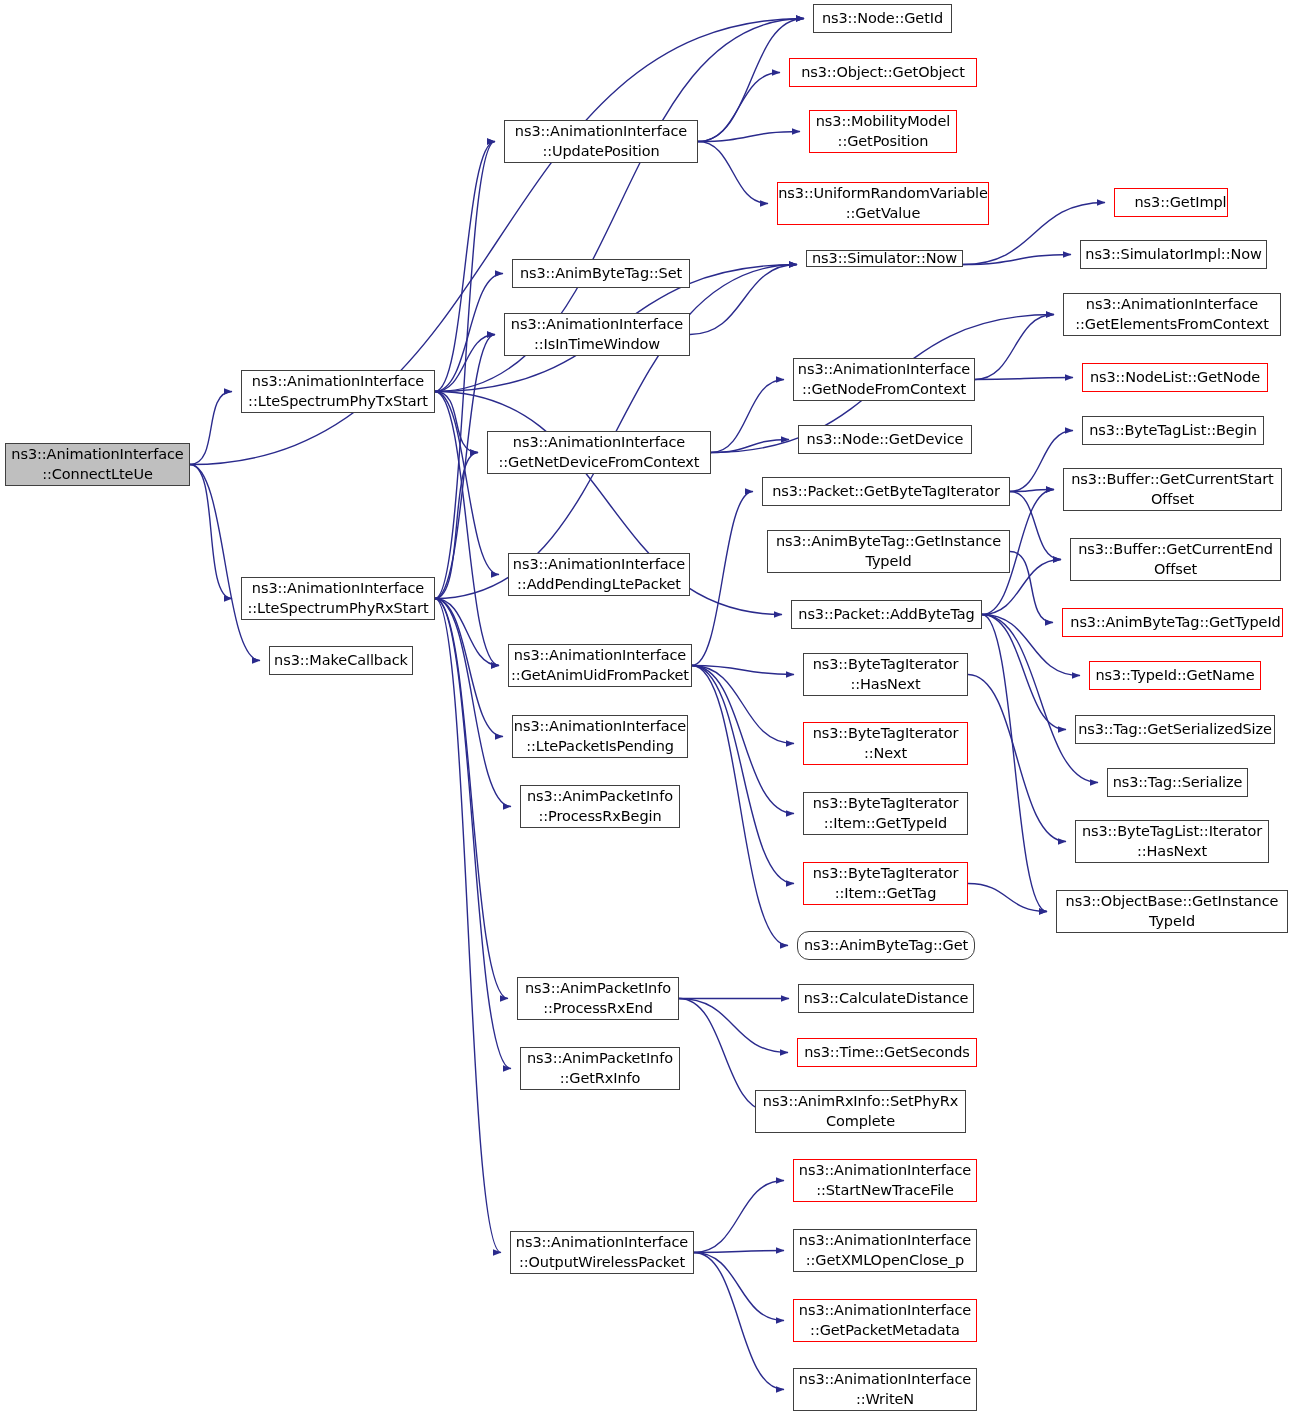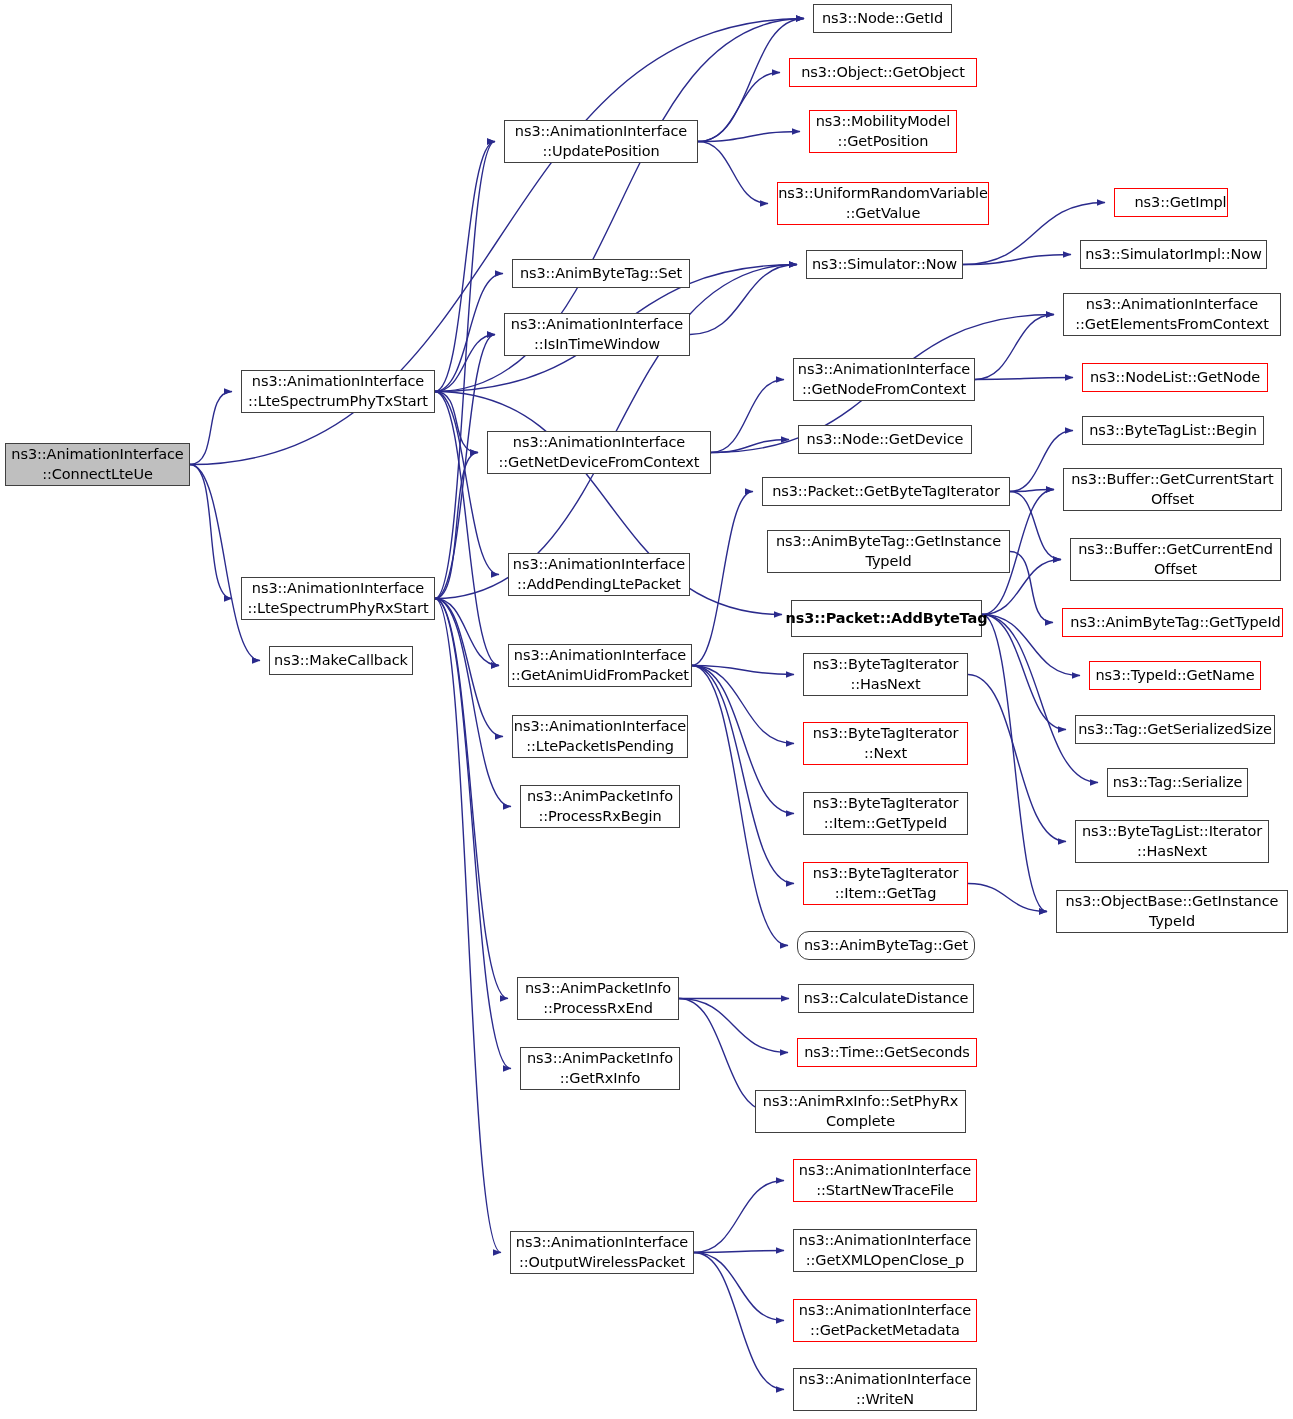--- a/index.html
+++ b/index.html
@@ -195,7 +195,7 @@
       <span class="label">ns3::UniformRandomVariable
 ::GetValue</span>
     </div>
-    <div class="node" style="left: 806px; top: 250px; width: 157px; height: 29px;">
+    <div class="node" style="left: 806px; top: 250px; width: 157px; height: 17px;">
       <span class="label">ns3::Simulator::Now</span>
     </div>
     <div class="node" style="left: 793px; top: 358px; width: 182px; height: 43px;">

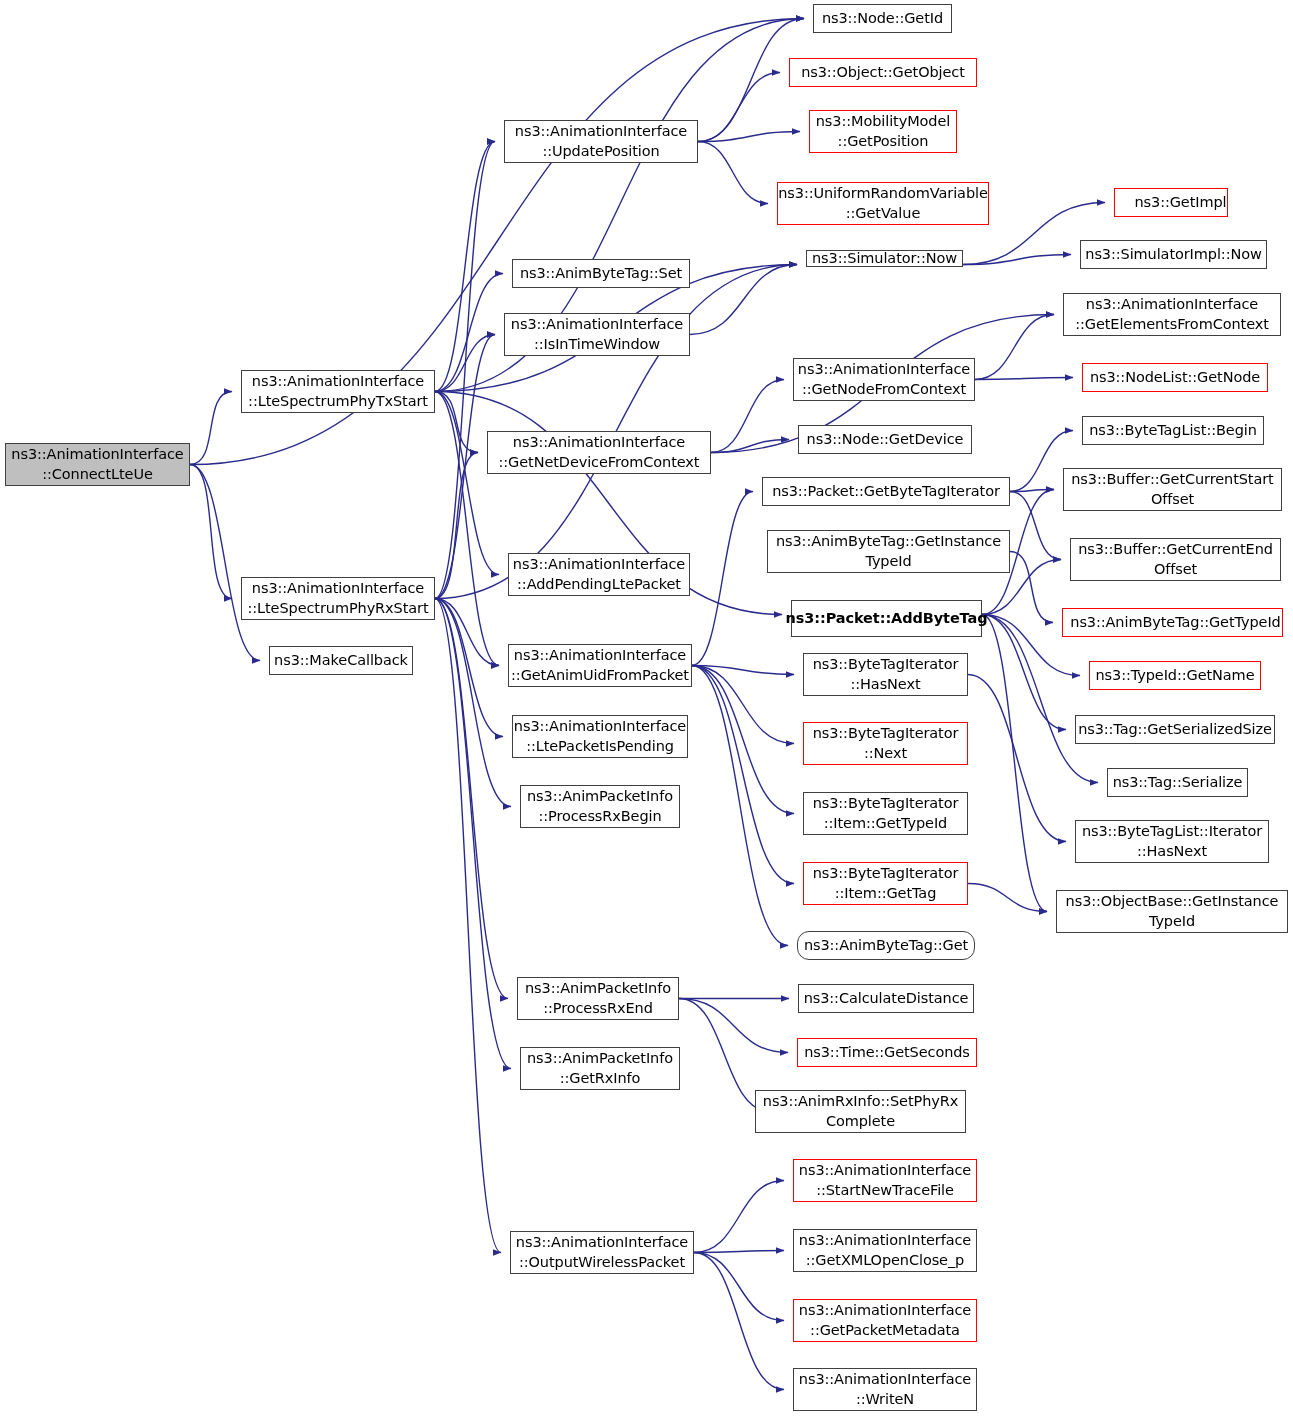--- a/index.html
+++ b/index.html
@@ -212,7 +212,7 @@
       <span class="label">ns3::AnimByteTag::GetInstance
 TypeId</span>
     </div>
-    <div class="node" style="left: 791px; top: 600px; width: 191px; height: 37px; font-weight: bold;">
+    <div class="node" style="left: 791px; top: 600px; width: 191px; height: 29px;">
       <span class="label">ns3::Packet::AddByteTag</span>
     </div>
     <div class="node" style="left: 803px; top: 653px; width: 165px; height: 43px;">

